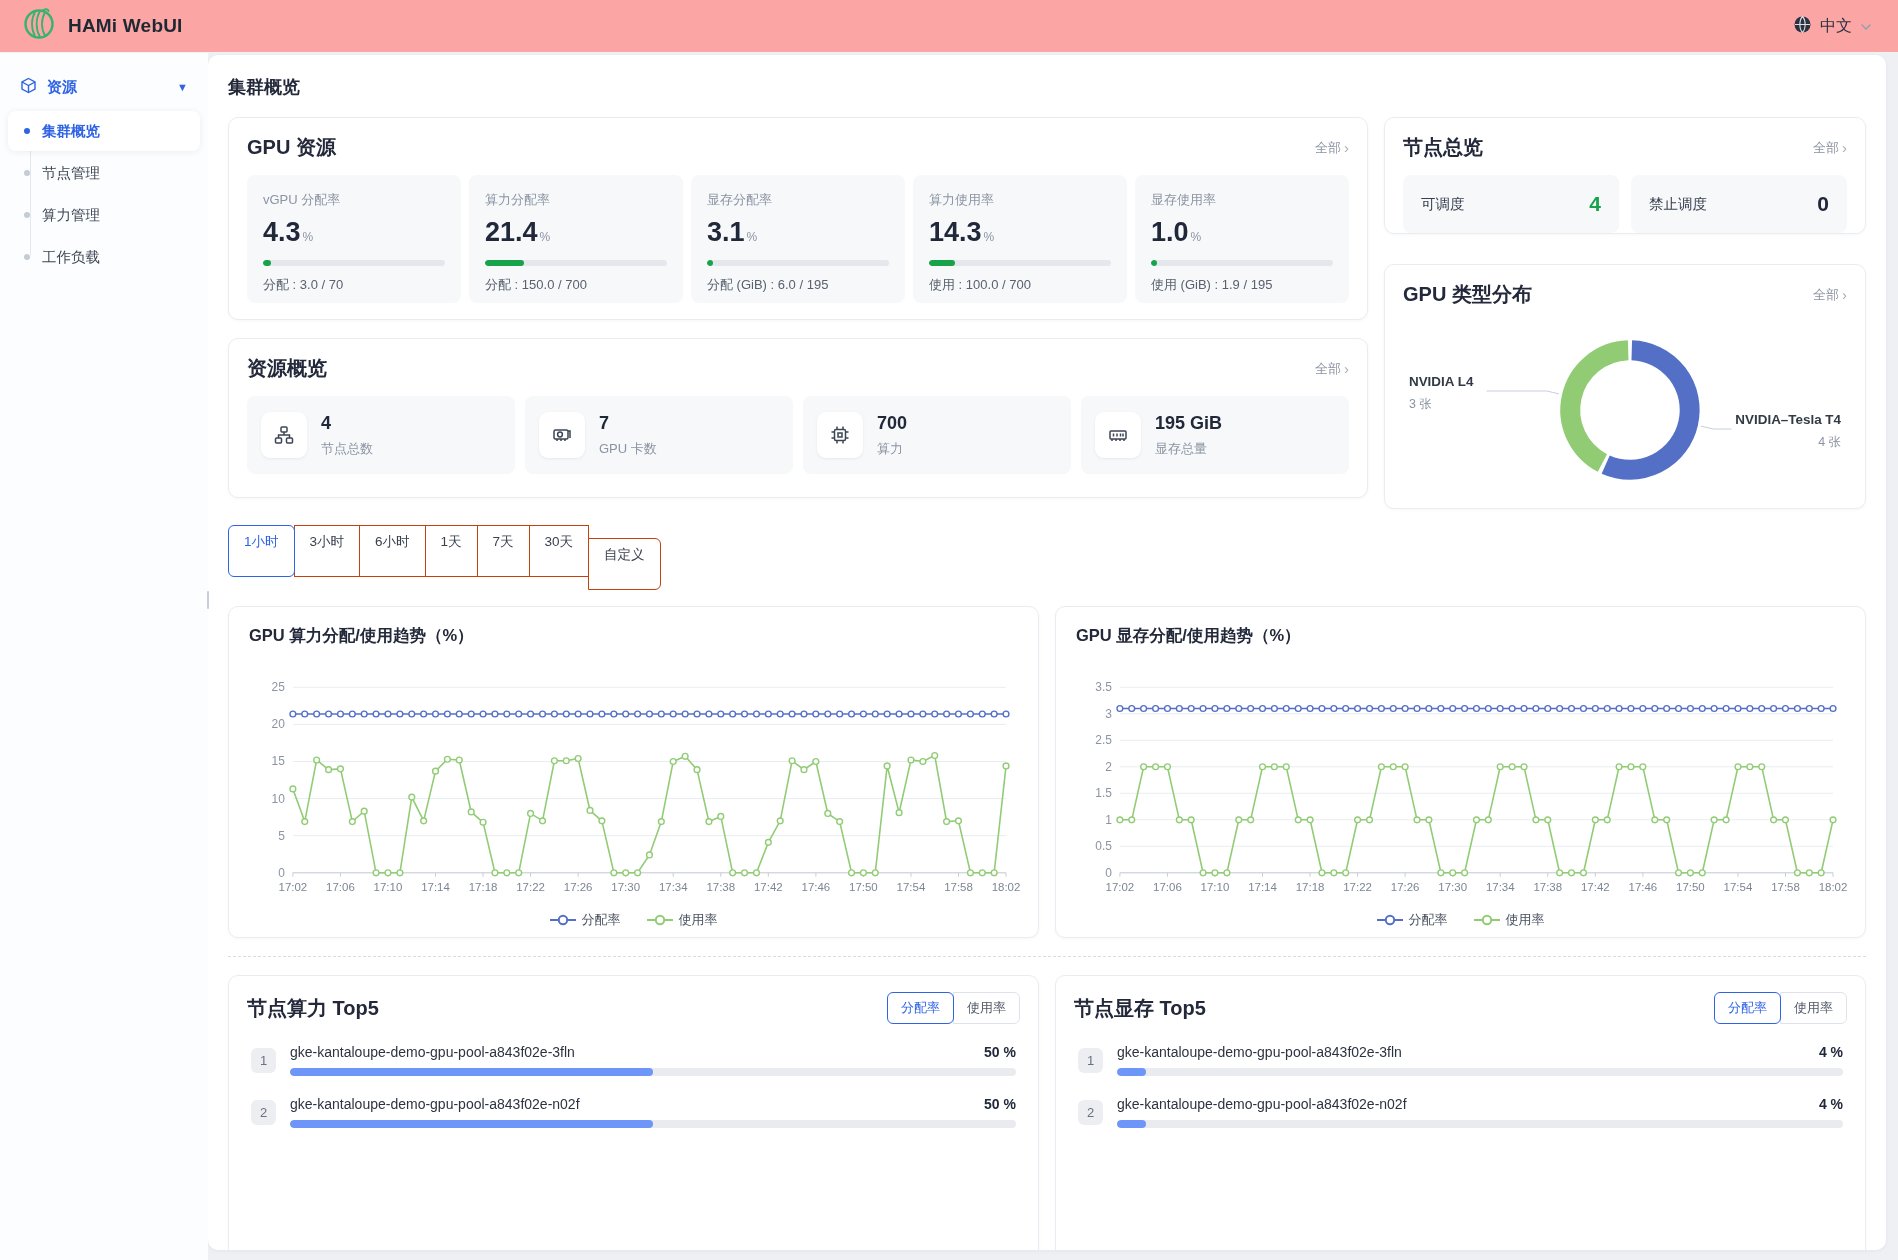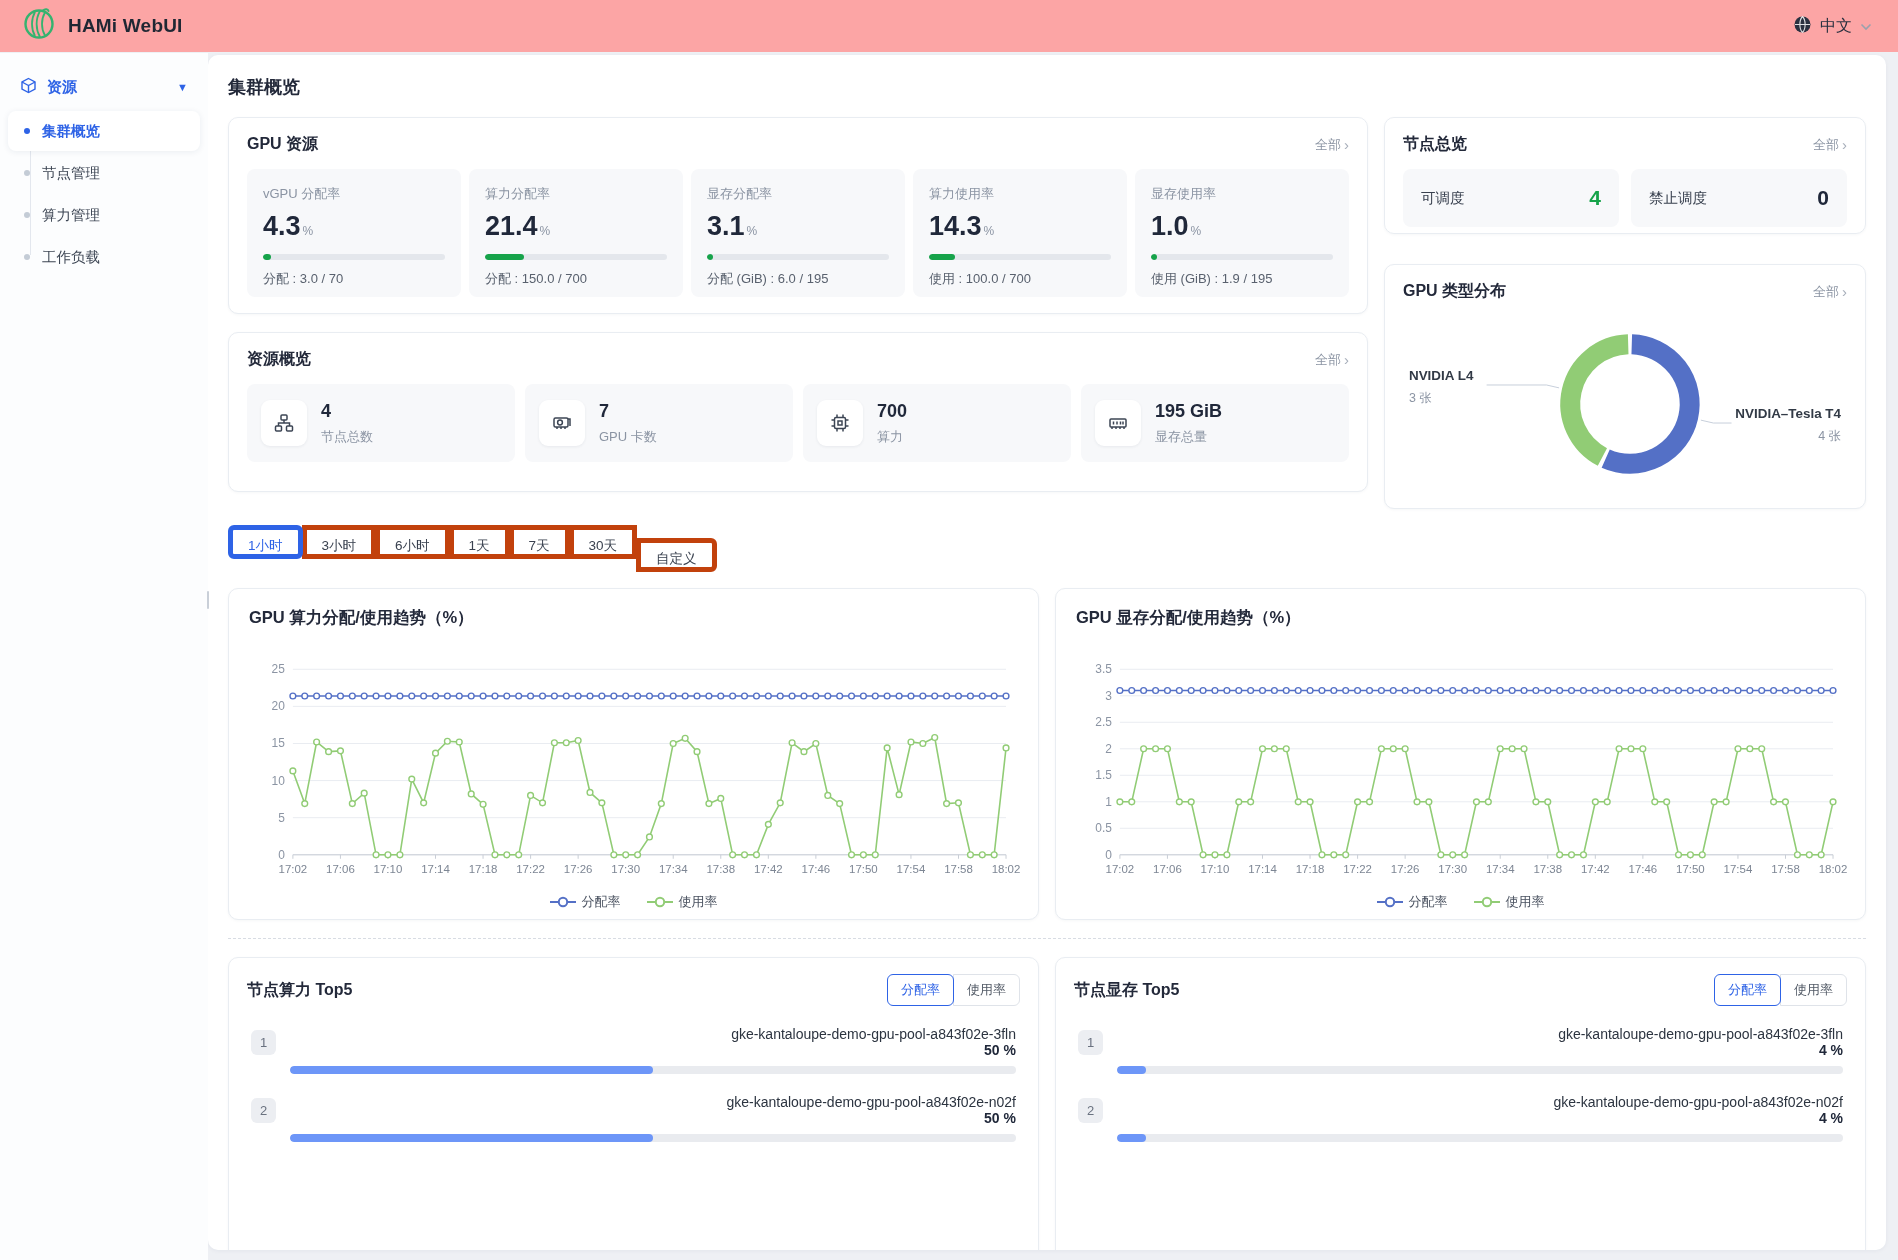--- a/index.html
+++ b/index.html
@@ -41,7 +41,7 @@
   .card{ background:#fff; border:1px solid #e9edf2; border-radius:10px;
     box-shadow:0 1px 3px rgba(25,40,70,.04); padding:16px 18px;}
   .card-head{ display:flex; align-items:center; justify-content:space-between; margin-bottom:14px;}
-  .card-title{ font-size:16px; font-weight:600; color:#23293a;}
+  .card-title{ font-size:20px; font-weight:600; color:#23293a;}
   .all-link{ font-size:13px; color:#8b94a3; cursor:pointer; display:flex; align-items:center; gap:3px;}
   .all-link .chev{ font-size:15px; line-height:1; color:#a7aeba;}
   

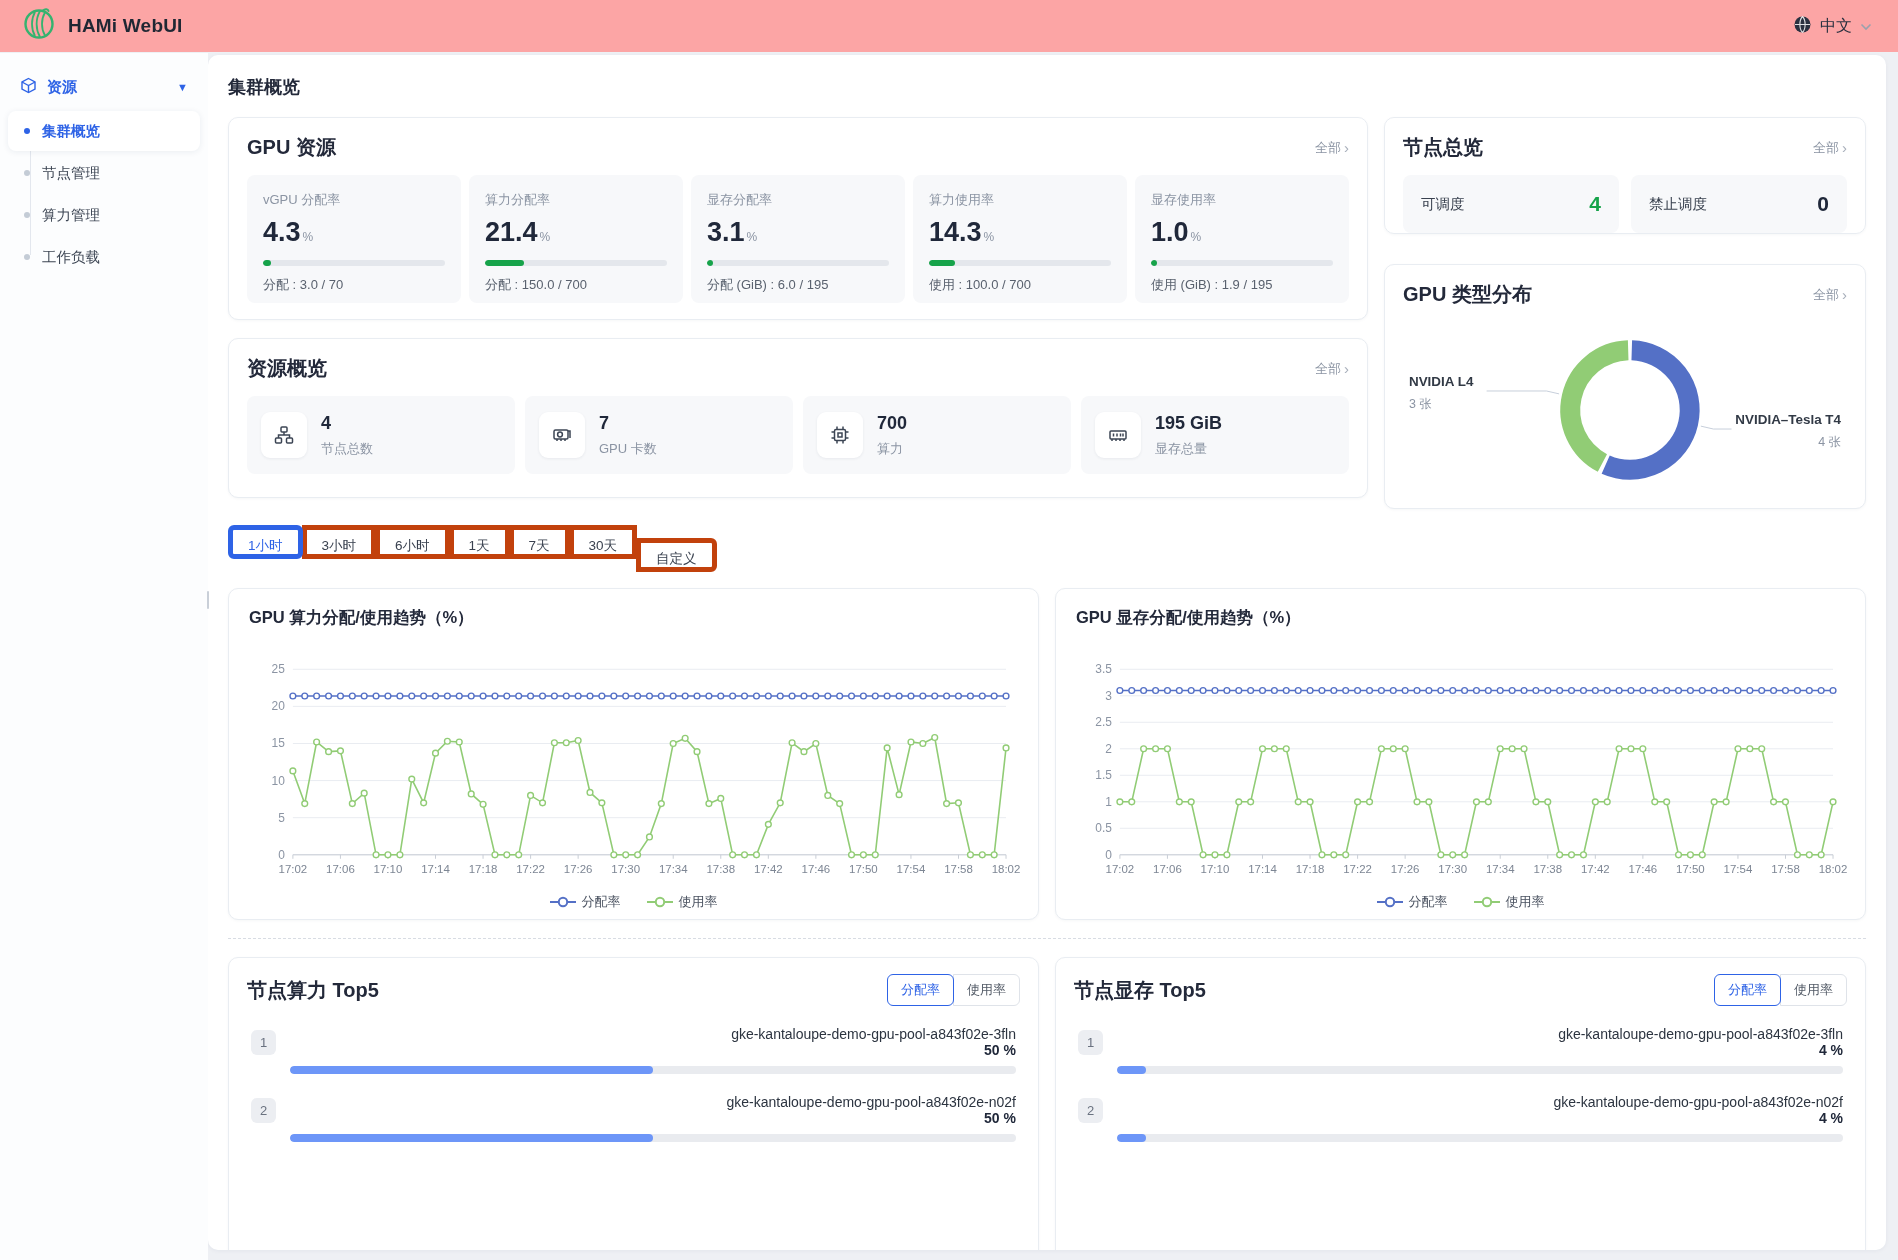--- a/index.html
+++ b/index.html
@@ -69,7 +69,7 @@
   .tile-label{ font-size:13px; color:#8b94a3;}
   
   .tabs{ display:inline-flex; margin:16px 0; }
-  .tab{ background:#fff; border:5px solid #c2410c; padding:0 15px; height:34px; line-height:32px;
+  .tab{ background:#fff; border:1px solid #c2410c; padding:0 15px; height:52px; line-height:32px;
     font-size:13.5px; color:#39414f; cursor:pointer; margin-left:-1px; position:relative;}
   .tab:first-child{ border-radius:6px 0 0 6px; margin-left:0;}
   .tab:last-child{ border-radius:0 6px 6px 0;margin-top:13px;}

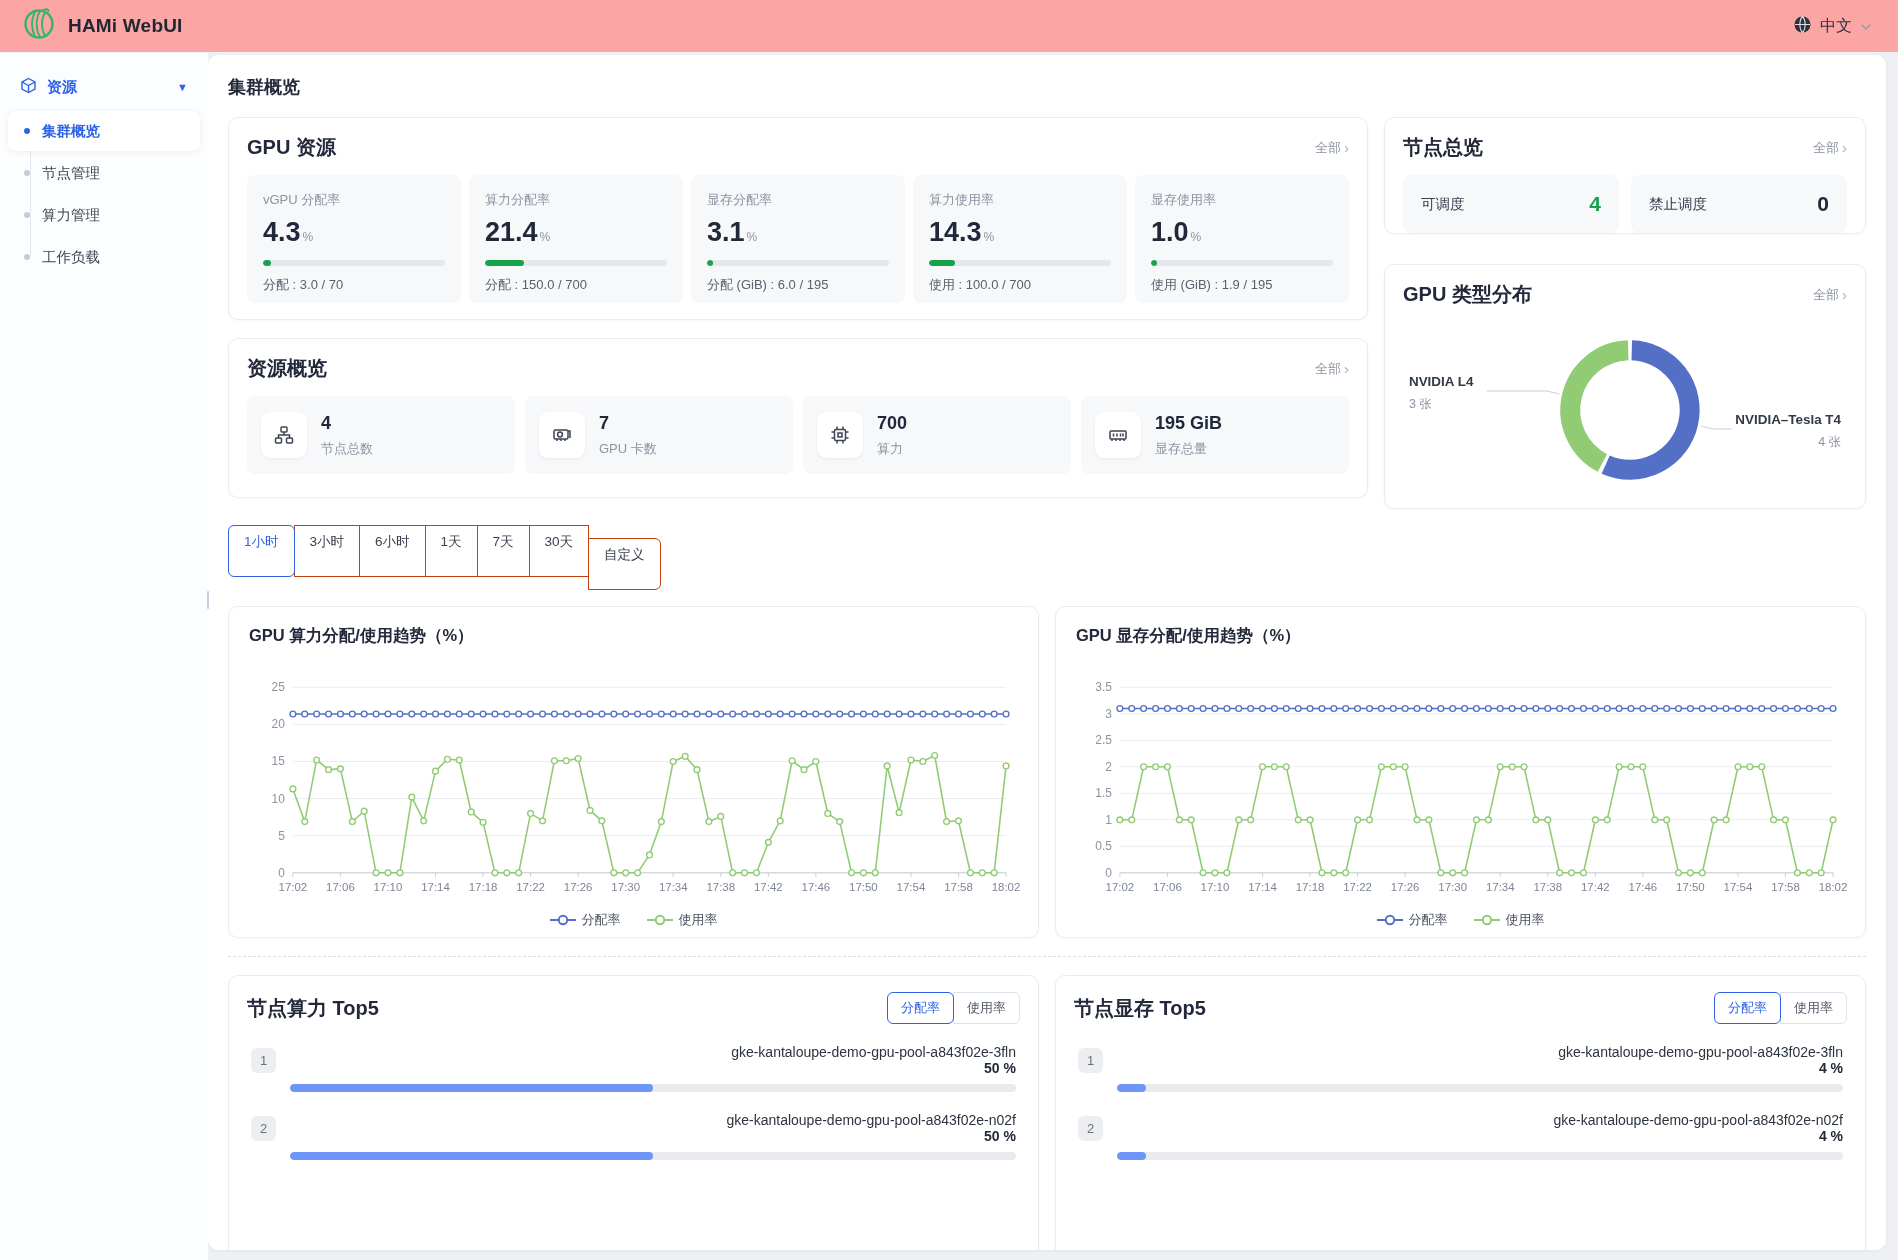--- a/index.html
+++ b/index.html
@@ -95,7 +95,7 @@
   .rank-badge{ width:25px; height:25px; border-radius:6px; background:#eceef2; color:#6a7280;
     font-size:13px; display:flex; align-items:center; justify-content:center; margin-top:4px;}
   .rank-body{ flex:1;}
-  .rank-line{ display:flex; justify-content:space-between; align-items:flex-end; margin-bottom:8px;flex-direction:column;}
+  .rank-line{ display:flex; justify-content:space-between; align-items:flex-end; margin-bottom:8px;}
   .rank-name{ font-size:14px; color:#2c3440;}
   .rank-value{ font-size:14px; font-weight:700; color:#20283a;}
   .rank-bar{ height:8px; background:#e9ebef; border-radius:4px; overflow:hidden;}

